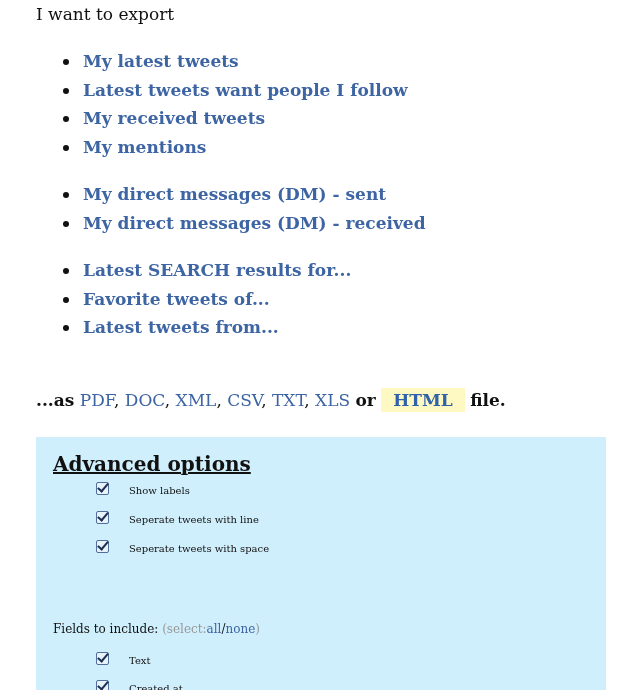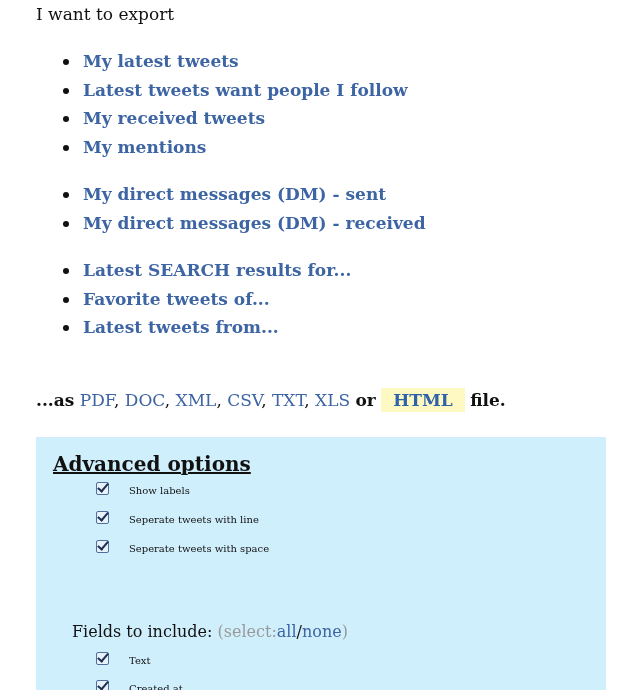--- a/index.html
+++ b/index.html
@@ -57,7 +57,7 @@
     transform: rotate(40deg);
   }
   .fields {
-    position: absolute; left: 17px; top: 185px; font-size: 16px; white-space: nowrap; margin-left: 19px;
+    position: absolute; left: 17px; top: 185px; font-size: 12px; white-space: nowrap;
   }
   .fields .muted { color: #999; }
 </style>

